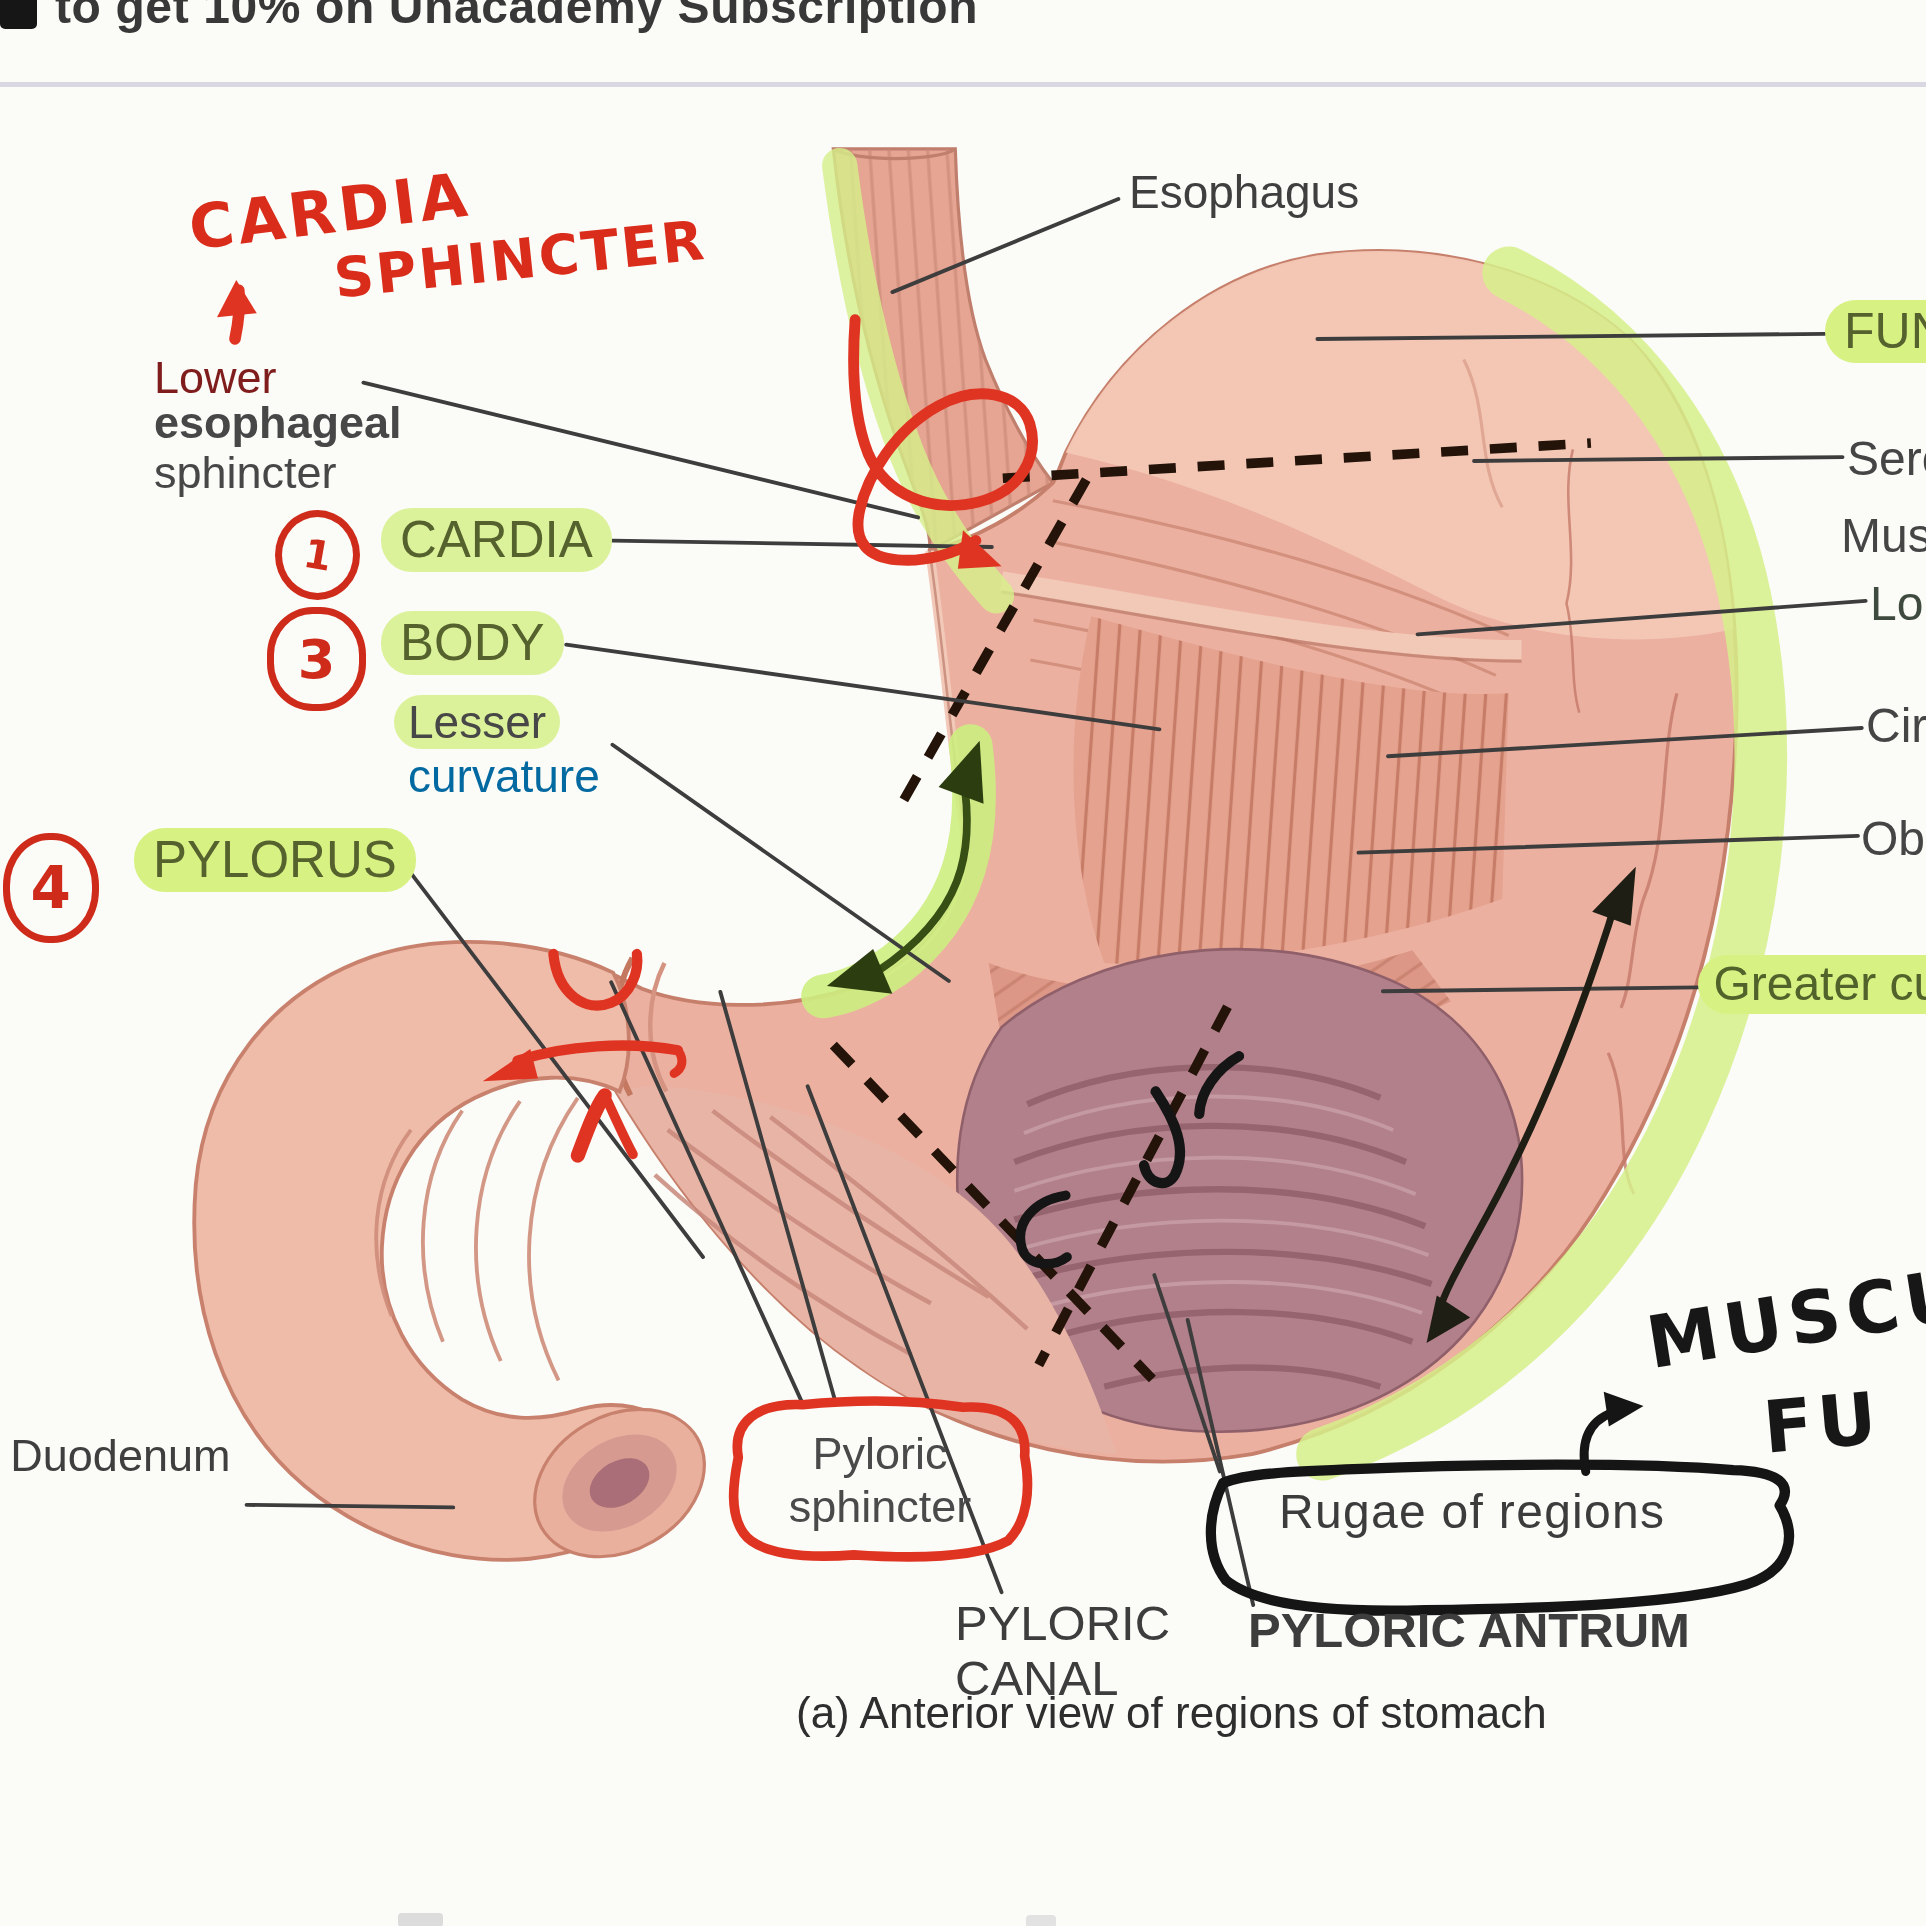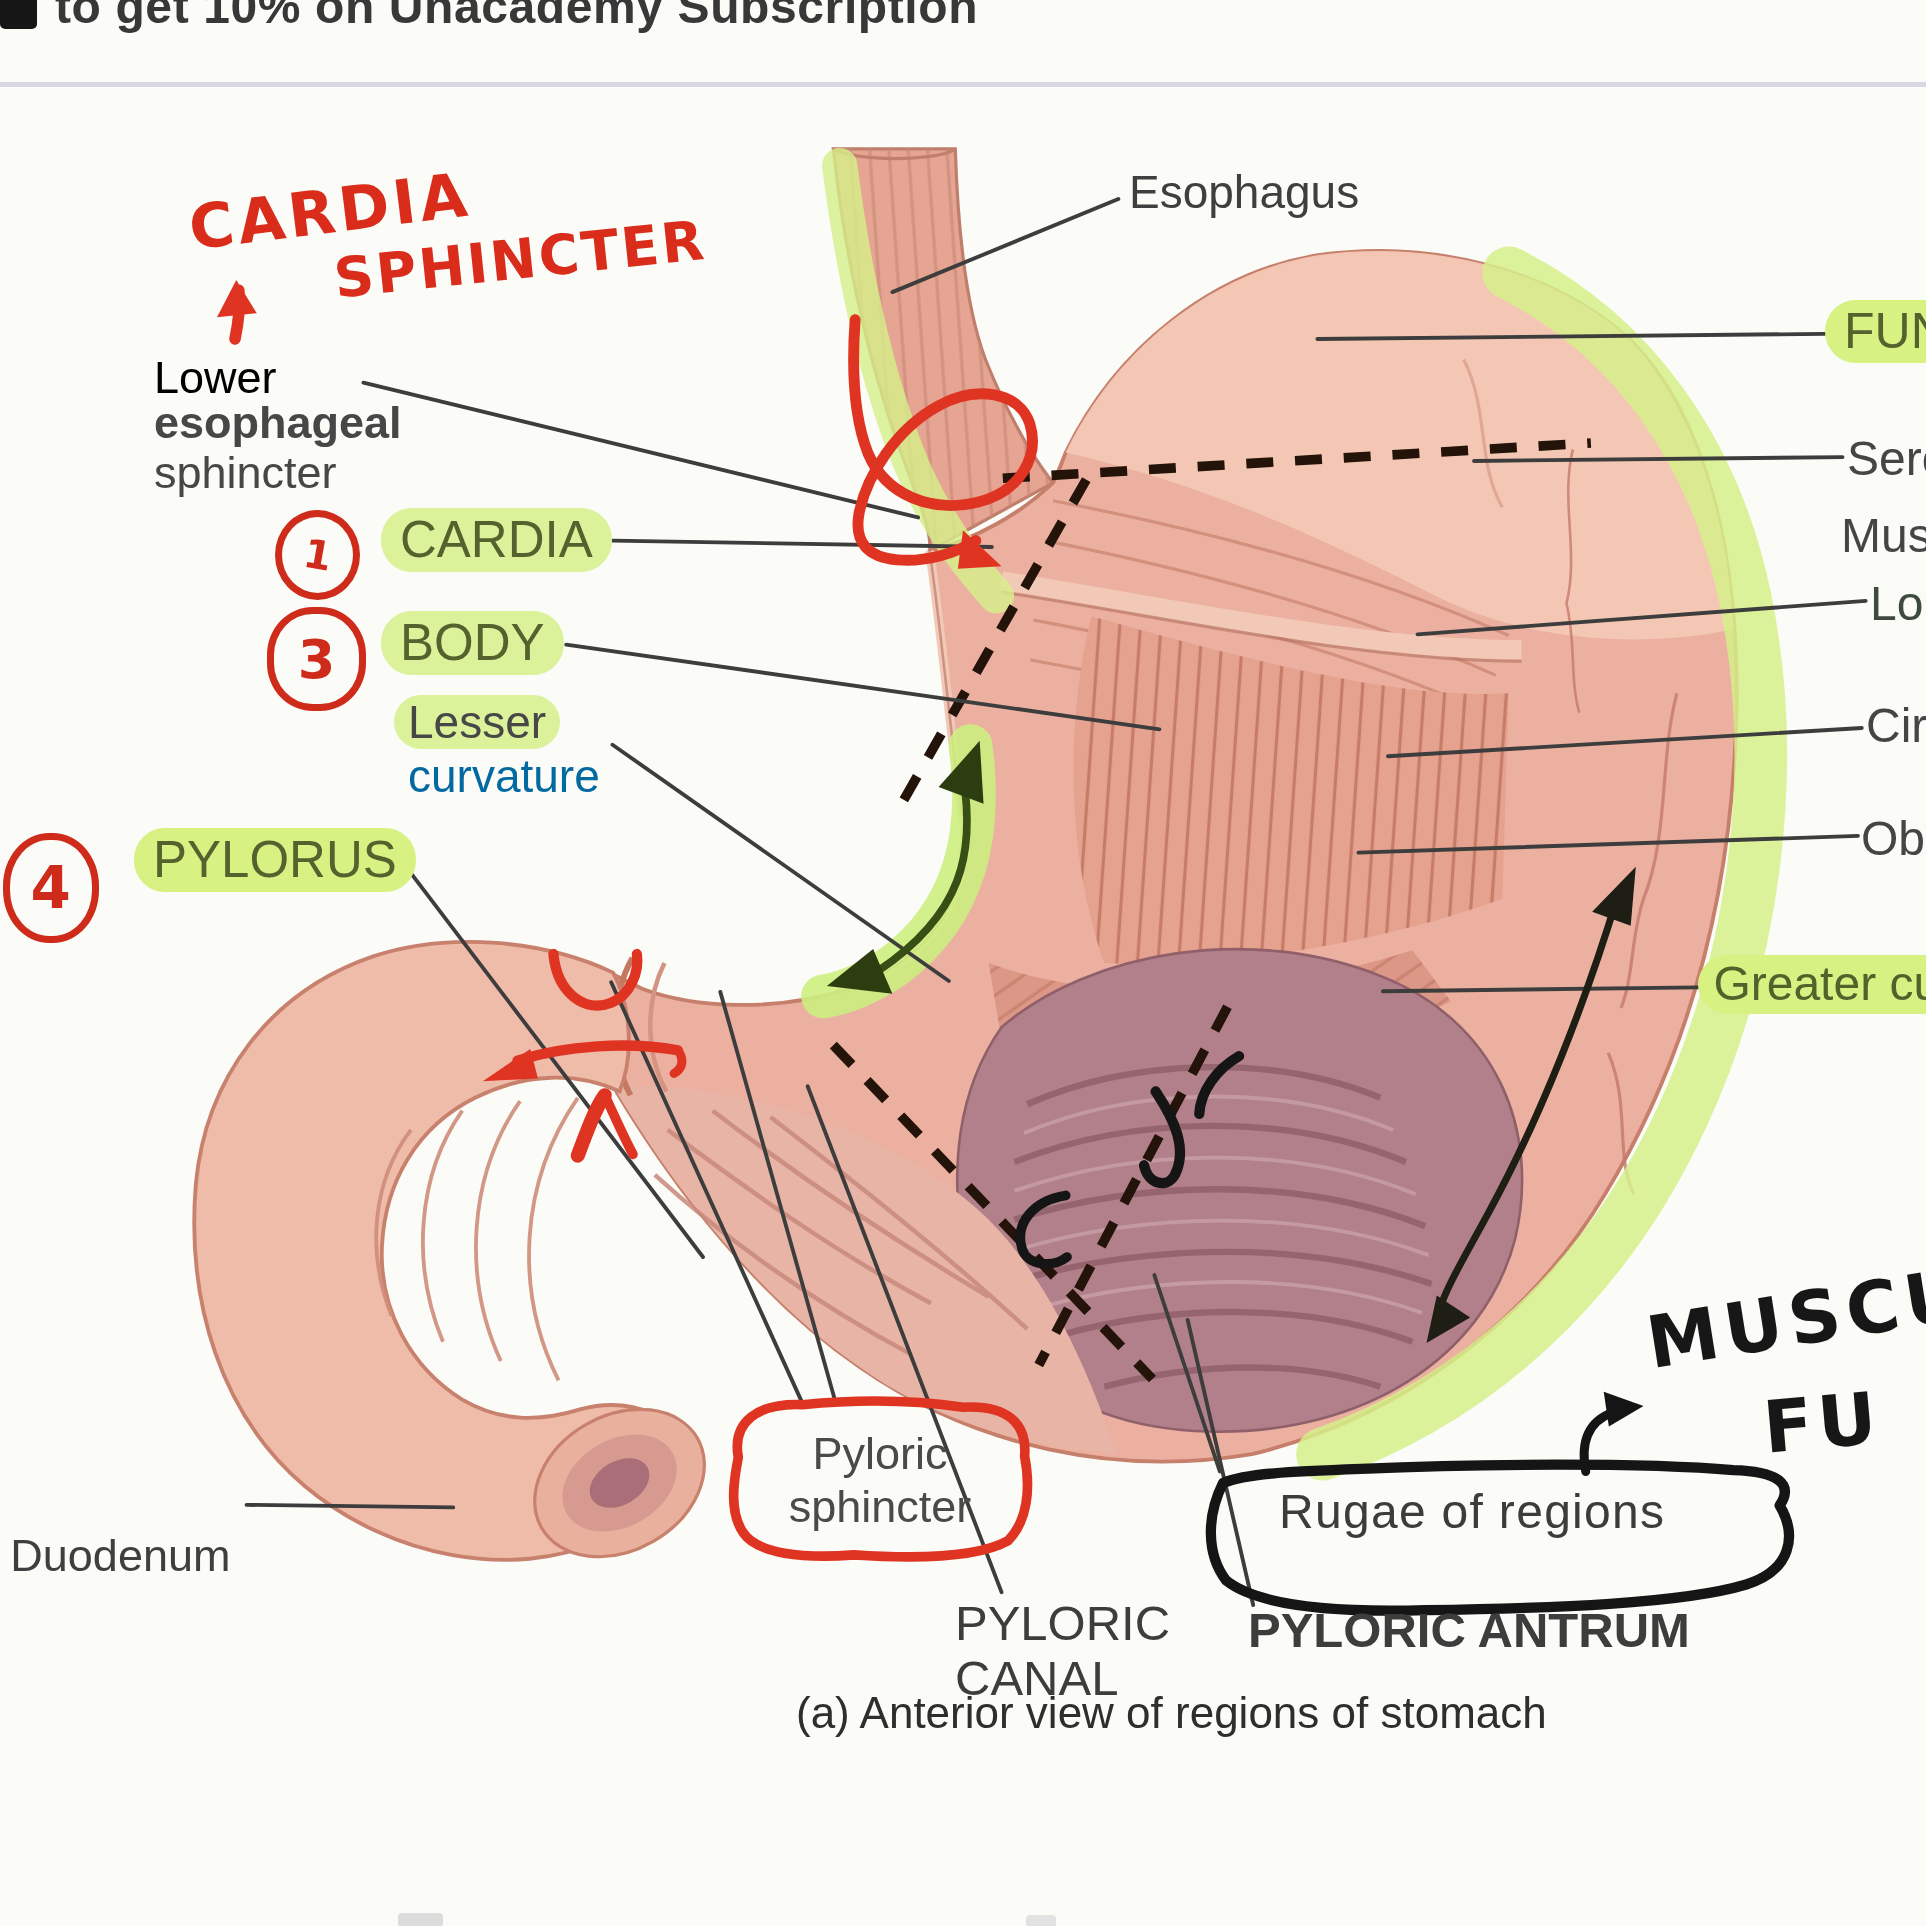--- a/index.html
+++ b/index.html
@@ -217,7 +217,7 @@
 
 <div class="lbl" style="left:1129px;top:168px;font-size:46px;">Esophagus</div>
 
-<div class="lbl" style="left:154px;top:354px;font-size:45px;color:#000000;">Lower</div>
+<div class="lbl" style="left:154px;top:354px;font-size:45px;color:#7f1d1d;">Lower</div>
 <div class="lbl" style="left:154px;top:399px;font-size:45px;color:#474747;font-weight:bold;">esophageal</div>
 <div class="lbl" style="left:154px;top:449px;font-size:45px;color:#474747;">sphincter</div>
 

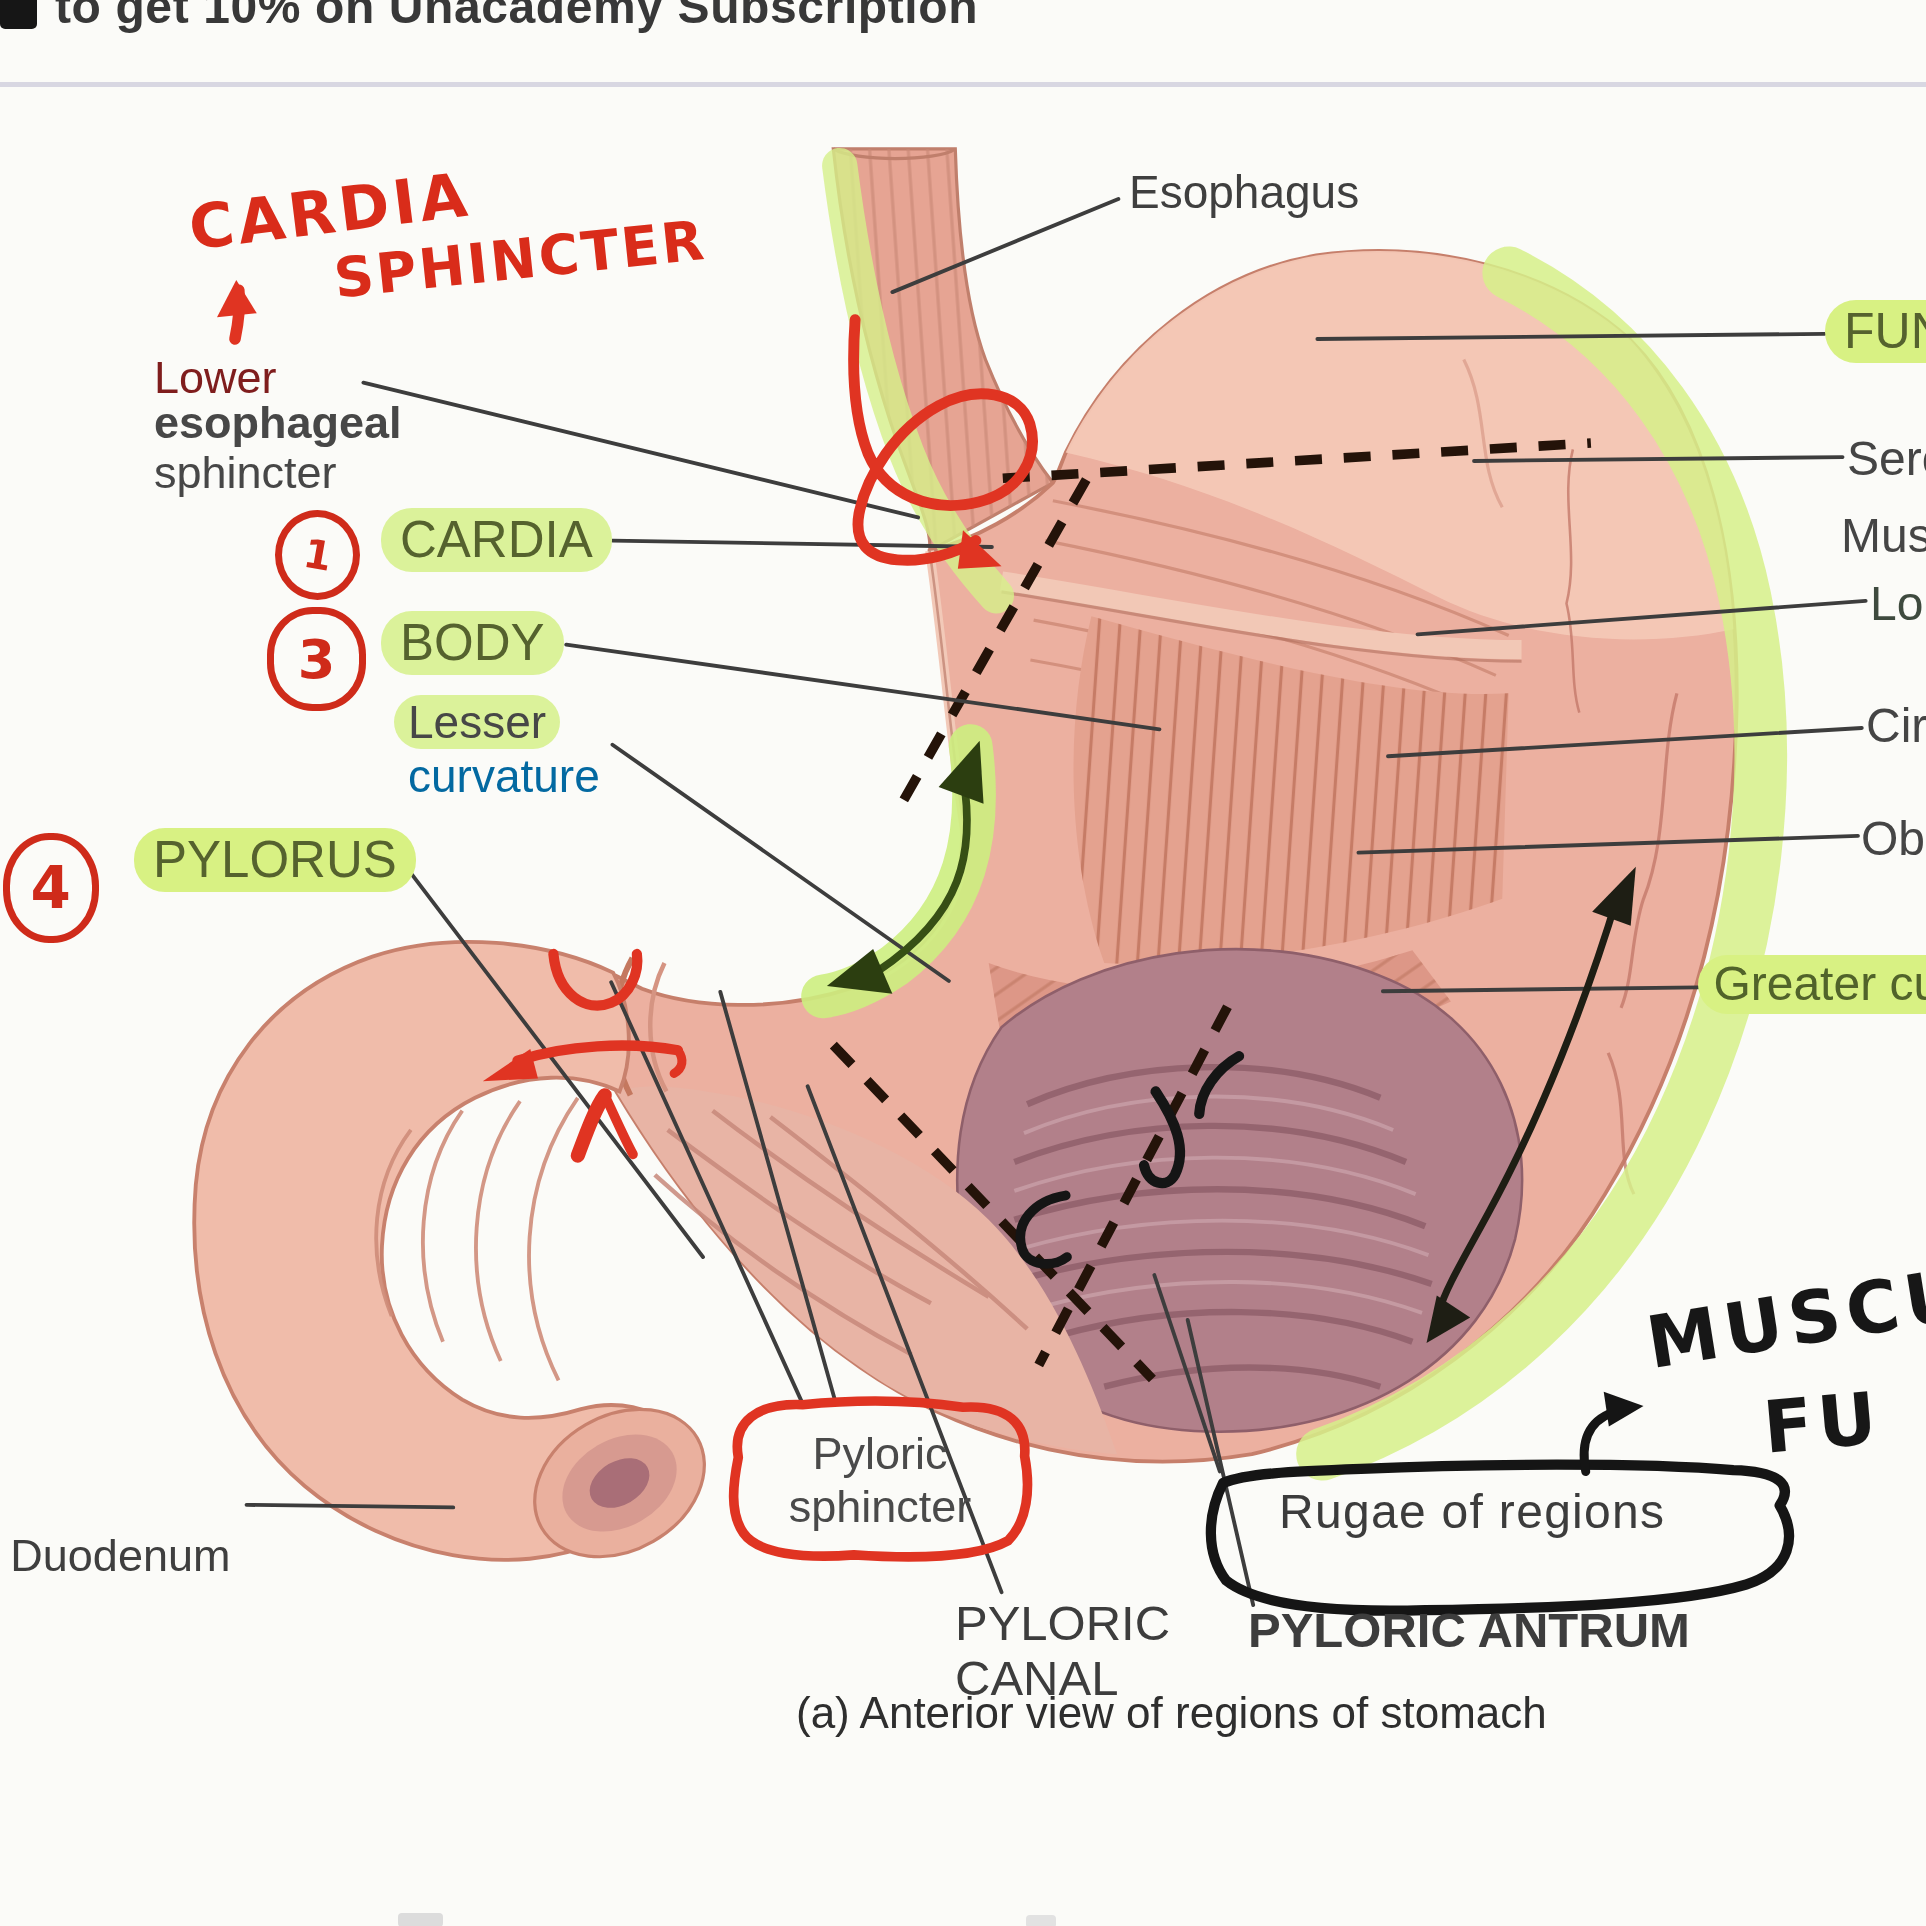--- a/index.html
+++ b/index.html
@@ -236,7 +236,7 @@
 <div class="lbl" style="left:134px;top:828px;font-size:51px;">
   <span class="pill bright greentxt">PYLORUS</span>
 </div>
-<div class="lbl" style="left:10.3px;top:1532px;font-size:45px;">Duodenum</div>
+<div class="lbl" style="left:10.3px;top:1432px;font-size:45px;">Duodenum</div>
 
 <div class="lbl" style="left:1825px;top:300px;font-size:50px;">
   <span class="pill bright greentxt">FUNDUS</span>

